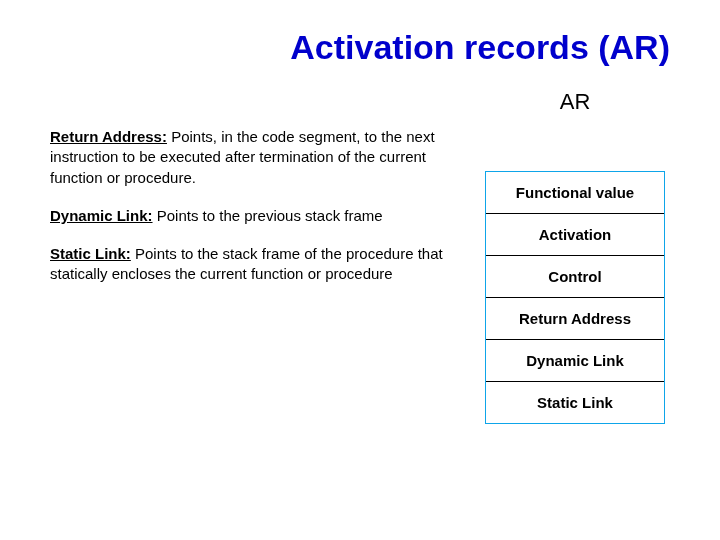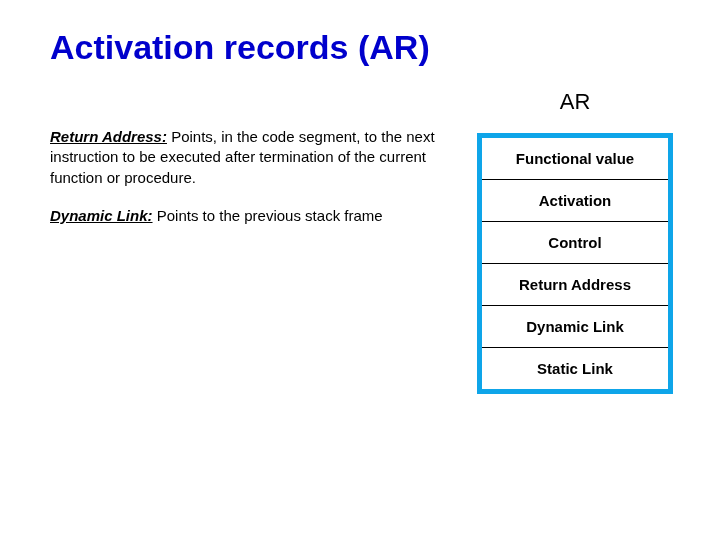--- a/index.html
+++ b/index.html
@@ -20,7 +20,7 @@
     font-size: 34px;
     font-weight: bold;
     color: #0000cc;
-    text-align: left;
+    text-align: right;
     margin-top: 10px;
     margin-bottom: 60px;
   }

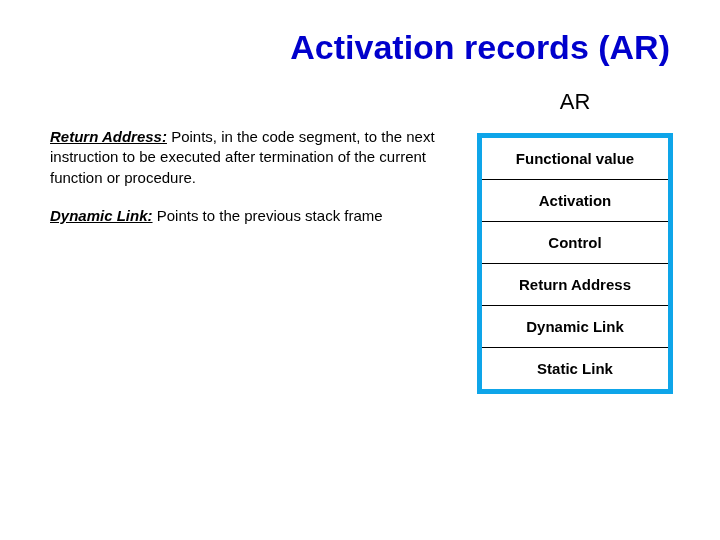--- a/index.html
+++ b/index.html
@@ -44,7 +44,6 @@
   .left .term {
     font-weight: bold;
     text-decoration: underline;
-    font-style: italic;
   }
   .right {
     width: 190px;

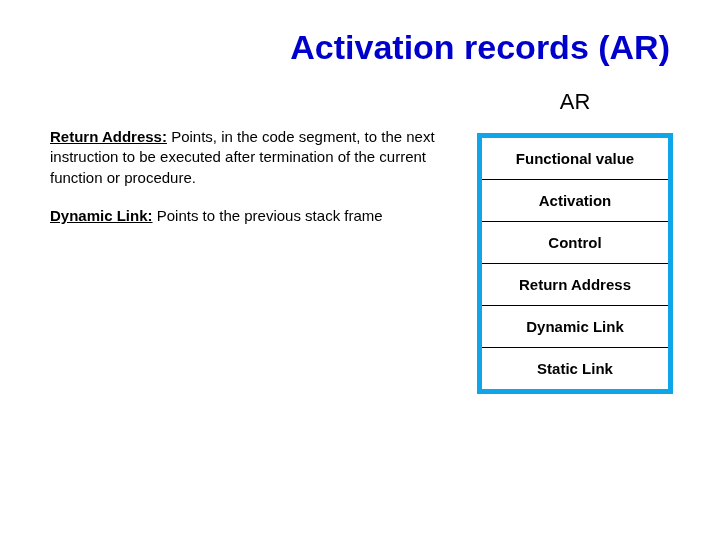--- a/index.html
+++ b/index.html
@@ -59,8 +59,9 @@
     margin-top: -38px;
   }
   .stack {
-    width: 196px;
-    border: 5px solid #0ea5e9;
+    width: 180px;
+    border: 1px solid #0ea5e9;
+    margin-top: 38px;
   }
   .stack-cell {
     border-bottom: 1px solid #000;

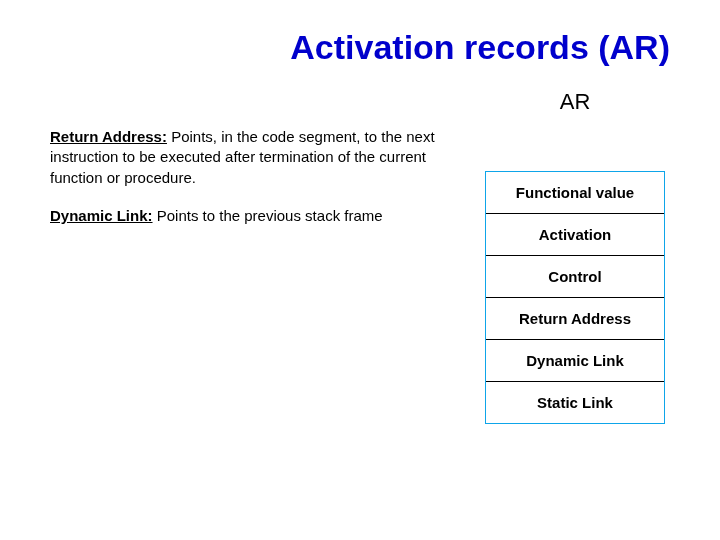--- a/index.html
+++ b/index.html
@@ -93,6 +93,9 @@
         <span class="term">Dynamic Link:</span><span> Points to the previous stack frame</span>
       </p>
 
+      <p>
+        <span class="term">Static Link:</span><span> Points to the stack frame  of the procedure that statically encloses the current function or procedure</span>
+      </p>
     </div>
 
     <div class="right">

